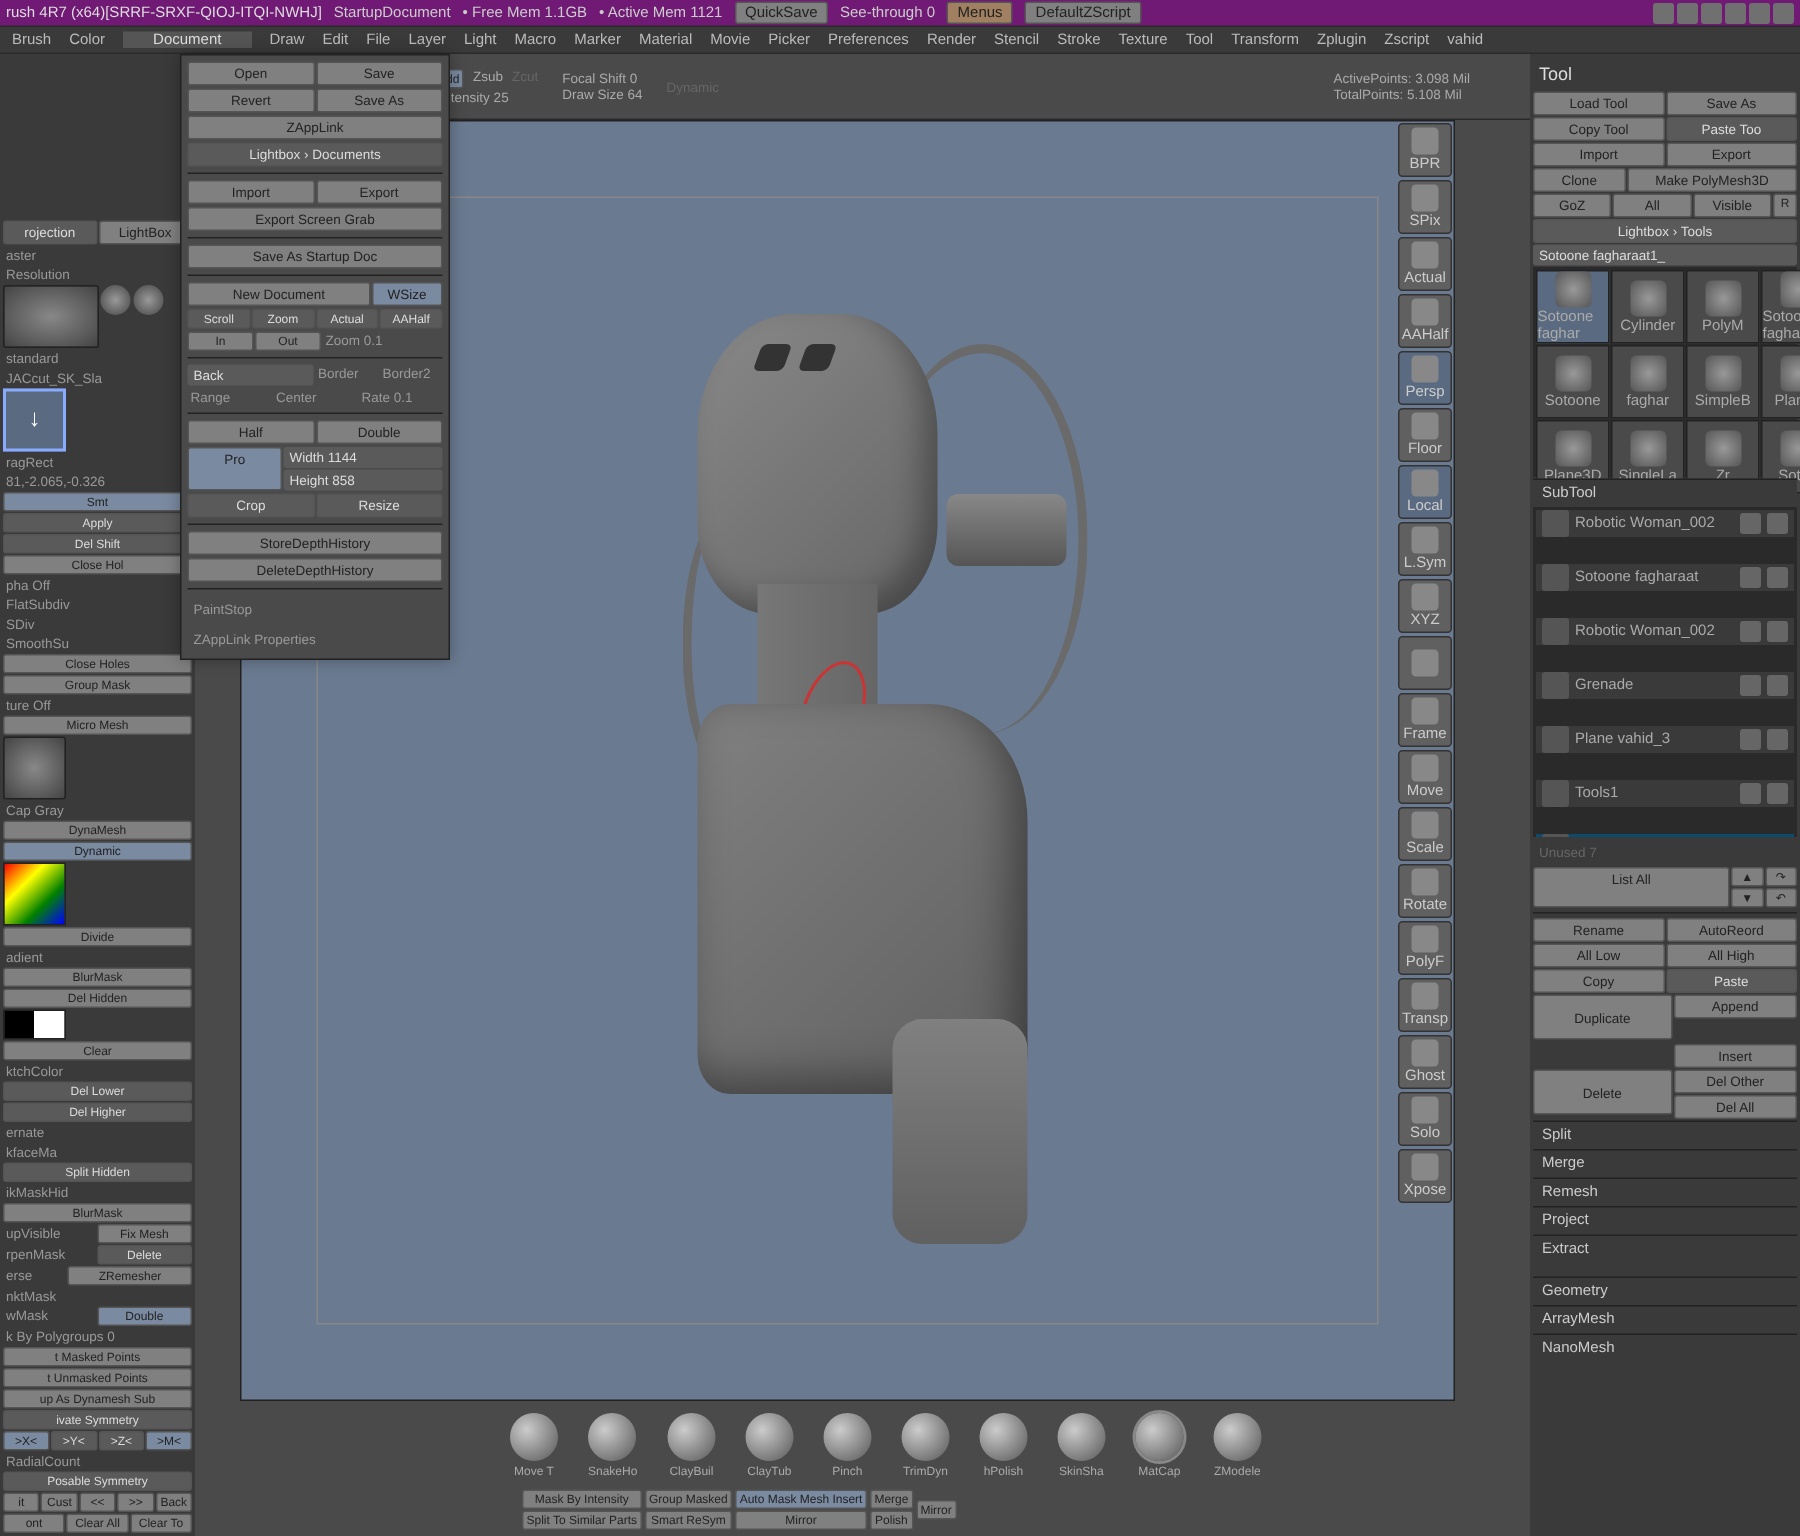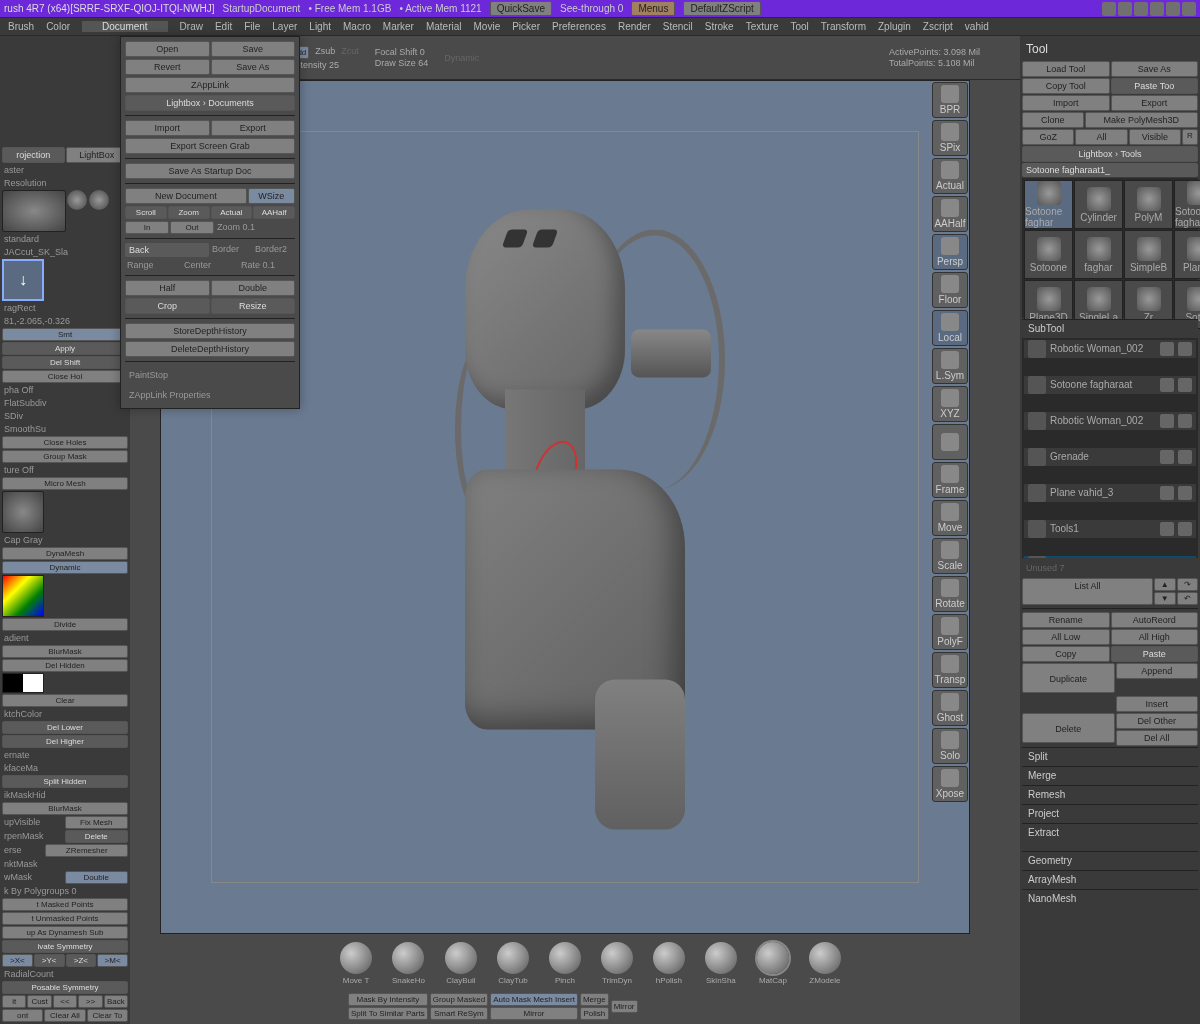--- a/index.html
+++ b/index.html
@@ -4,7 +4,7 @@
 <style>
 * { margin:0; padding:0; box-sizing:border-box; font-family:Verdana,sans-serif; font-size:10px; user-select:none; }
 body { background:#3a3a3a; color:#ccc; width:1200px; height:1024px; overflow:hidden; position:relative; }
-.topbar { height:18px; background:#6d28d9; display:flex; align-items:center; padding:0 4px; gap:8px; border-bottom:1px solid #2a2a2a;justify-content:flex-end; }
+.topbar { height:18px; background:#701a75; display:flex; align-items:center; padding:0 4px; gap:8px; border-bottom:1px solid #2a2a2a;justify-content:flex-end; }
 .topbar .title { color:#ddd; }
 .topbar .info { color:#ccc; }
 .topbar .dot::before { content:"• "; }

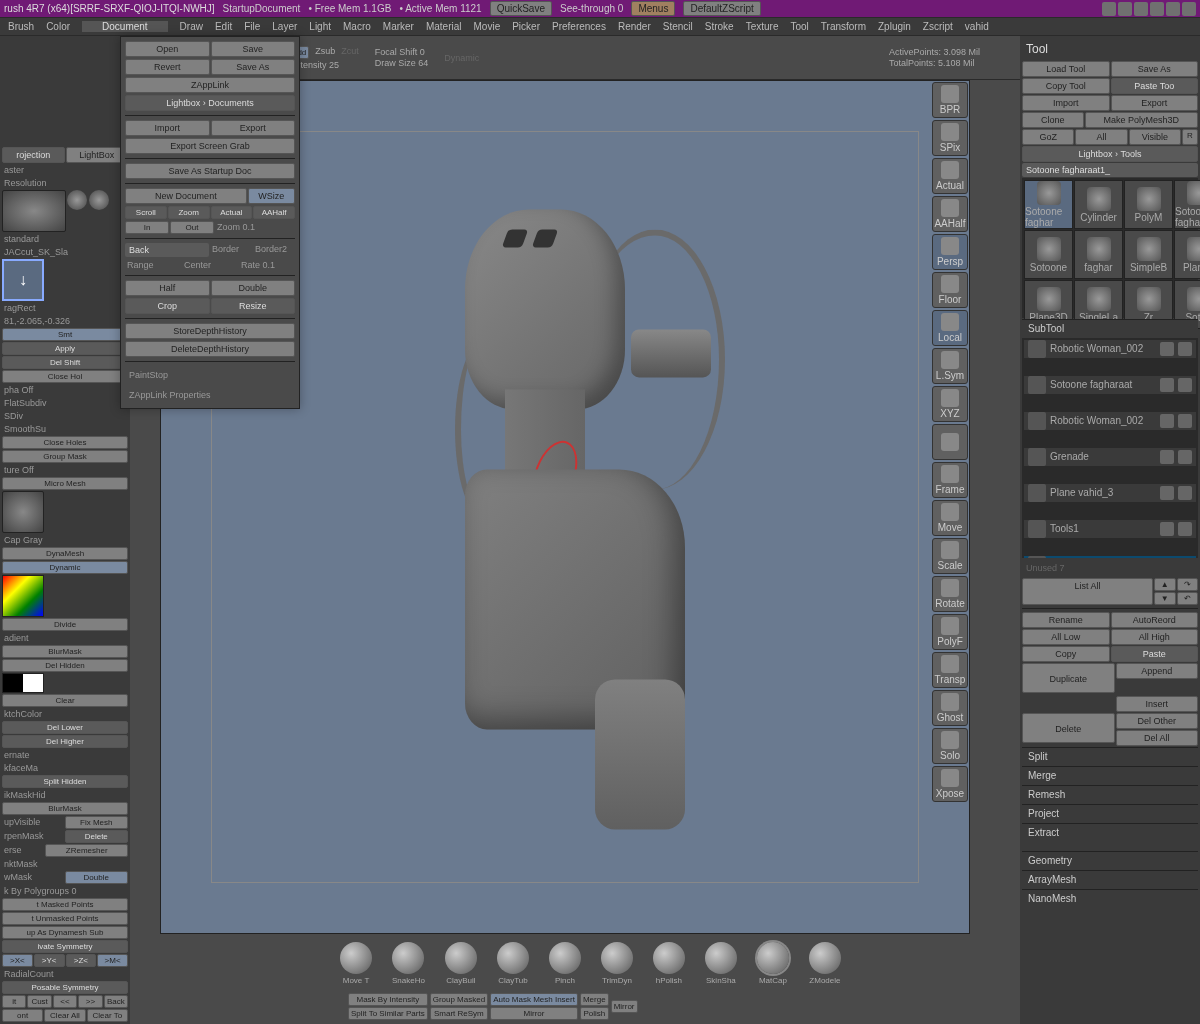--- a/index.html
+++ b/index.html
@@ -272,6 +272,13 @@
         <div class="btn">Double</div>
       </div>
     <div class="row">
+      <div class="btn active">Pro</div>
+      <div style="flex:2;display:flex;flex-direction:column;gap:1px">
+        <div class="field">Width 1144</div>
+        <div class="field">Height 858</div>
+      </div>
+    </div>
+    <div class="row">
         <div class="btn dark">Crop</div>
         <div class="btn dark">Resize</div>
       </div>

